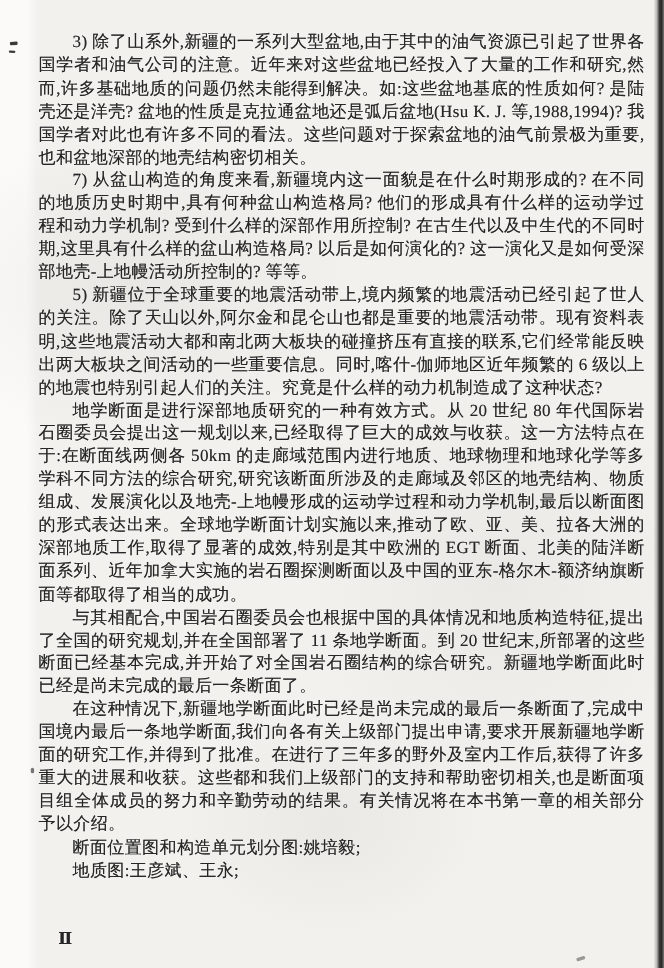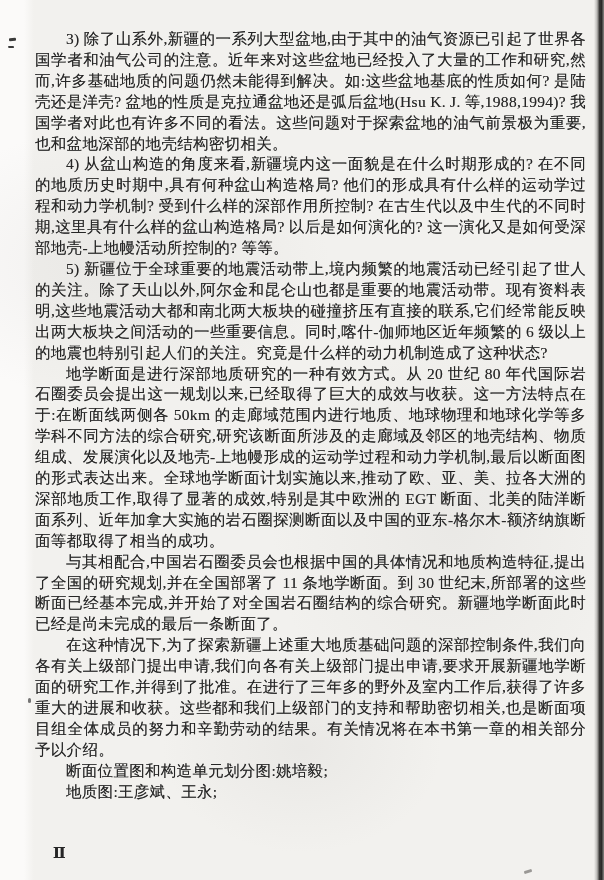--- a/index.html
+++ b/index.html
@@ -87,7 +87,7 @@
 
   <main class="text-block">
     <p>3) 除了山系外,新疆的一系列大型盆地,由于其中的油气资源已引起了世界各国学者和油气公司的注意。近年来对这些盆地已经投入了大量的工作和研究,然而,许多基础地质的问题仍然未能得到解决。如:这些盆地基底的性质如何? 是陆壳还是洋壳? 盆地的性质是克拉通盆地还是弧后盆地(Hsu K. J. 等,1988,1994)? 我国学者对此也有许多不同的看法。这些问题对于探索盆地的油气前景极为重要,也和盆地深部的地壳结构密切相关。</p>
-    <p>4) 从盆山构造的角度来看,新疆境内这一面貌是在什么时期形成的? 在不同的地质历史时期中,具有何种盆山构造格局? 他们的形成具有什么样的运动学过程和动力学机制? 受到什么样的深部作用所控制? 在古生代以及中生代的不同时期,这里具有什么样的盆山构造格局? 以后是如何演化的? 这一演化又是如何受深部地壳-上地幔活动所控制的? 等等。</p>
+    <p>7) 从盆山构造的角度来看,新疆境内这一面貌是在什么时期形成的? 在不同的地质历史时期中,具有何种盆山构造格局? 他们的形成具有什么样的运动学过程和动力学机制? 受到什么样的深部作用所控制? 在古生代以及中生代的不同时期,这里具有什么样的盆山构造格局? 以后是如何演化的? 这一演化又是如何受深部地壳-上地幔活动所控制的? 等等。</p>
     <p>5) 新疆位于全球重要的地震活动带上,境内频繁的地震活动已经引起了世人的关注。除了天山以外,阿尔金和昆仑山也都是重要的地震活动带。现有资料表明,这些地震活动大都和南北两大板块的碰撞挤压有直接的联系,它们经常能反映出两大板块之间活动的一些重要信息。同时,喀什-伽师地区近年频繁的 6 级以上的地震也特别引起人们的关注。究竟是什么样的动力机制造成了这种状态?</p>
     <p>地学断面是进行深部地质研究的一种有效方式。从 20 世纪 80 年代国际岩石圈委员会提出这一规划以来,已经取得了巨大的成效与收获。这一方法特点在于:在断面线两侧各 50km 的走廊域范围内进行地质、地球物理和地球化学等多学科不同方法的综合研究,研究该断面所涉及的走廊域及邻区的地壳结构、物质组成、发展演化以及地壳-上地幔形成的运动学过程和动力学机制,最后以断面图的形式表达出来。全球地学断面计划实施以来,推动了欧、亚、美、拉各大洲的深部地质工作,取得了显著的成效,特别是其中欧洲的 EGT 断面、北美的陆洋断面系列、近年加拿大实施的岩石圈探测断面以及中国的亚东-格尔木-额济纳旗断面等都取得了相当的成功。</p>
     <p>与其相配合,中国岩石圈委员会也根据中国的具体情况和地质构造特征,提出了全国的研究规划,并在全国部署了 11 条地学断面。到 30 世纪末,所部署的这些断面已经基本完成,并开始了对全国岩石圈结构的综合研究。新疆地学断面此时已经是尚未完成的最后一条断面了。</p>

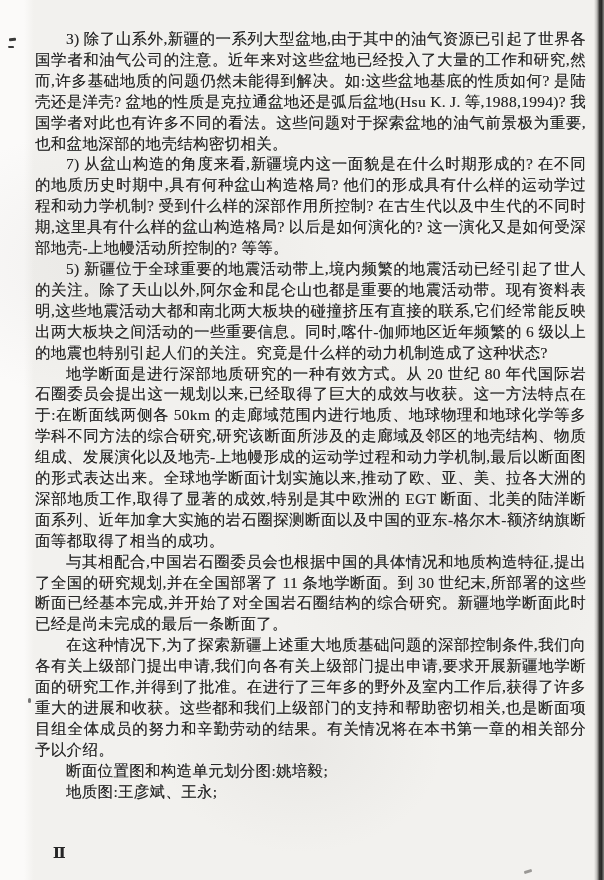--- a/index.html
+++ b/index.html
@@ -90,7 +90,7 @@
     <p>7) 从盆山构造的角度来看,新疆境内这一面貌是在什么时期形成的? 在不同的地质历史时期中,具有何种盆山构造格局? 他们的形成具有什么样的运动学过程和动力学机制? 受到什么样的深部作用所控制? 在古生代以及中生代的不同时期,这里具有什么样的盆山构造格局? 以后是如何演化的? 这一演化又是如何受深部地壳-上地幔活动所控制的? 等等。</p>
     <p>5) 新疆位于全球重要的地震活动带上,境内频繁的地震活动已经引起了世人的关注。除了天山以外,阿尔金和昆仑山也都是重要的地震活动带。现有资料表明,这些地震活动大都和南北两大板块的碰撞挤压有直接的联系,它们经常能反映出两大板块之间活动的一些重要信息。同时,喀什-伽师地区近年频繁的 6 级以上的地震也特别引起人们的关注。究竟是什么样的动力机制造成了这种状态?</p>
     <p>地学断面是进行深部地质研究的一种有效方式。从 20 世纪 80 年代国际岩石圈委员会提出这一规划以来,已经取得了巨大的成效与收获。这一方法特点在于:在断面线两侧各 50km 的走廊域范围内进行地质、地球物理和地球化学等多学科不同方法的综合研究,研究该断面所涉及的走廊域及邻区的地壳结构、物质组成、发展演化以及地壳-上地幔形成的运动学过程和动力学机制,最后以断面图的形式表达出来。全球地学断面计划实施以来,推动了欧、亚、美、拉各大洲的深部地质工作,取得了显著的成效,特别是其中欧洲的 EGT 断面、北美的陆洋断面系列、近年加拿大实施的岩石圈探测断面以及中国的亚东-格尔木-额济纳旗断面等都取得了相当的成功。</p>
-    <p>与其相配合,中国岩石圈委员会也根据中国的具体情况和地质构造特征,提出了全国的研究规划,并在全国部署了 11 条地学断面。到 30 世纪末,所部署的这些断面已经基本完成,并开始了对全国岩石圈结构的综合研究。新疆地学断面此时已经是尚未完成的最后一条断面了。</p>
+    <p>与其相配合,中国岩石圈委员会也根据中国的具体情况和地质构造特征,提出了全国的研究规划,并在全国部署了 11 条地学断面。到 20 世纪末,所部署的这些断面已经基本完成,并开始了对全国岩石圈结构的综合研究。新疆地学断面此时已经是尚未完成的最后一条断面了。</p>
     <p>在这种情况下,为了探索新疆上述重大地质基础问题的深部控制条件,我们向各有关上级部门提出申请,我们向各有关上级部门提出申请,要求开展新疆地学断面的研究工作,并得到了批准。在进行了三年多的野外及室内工作后,获得了许多重大的进展和收获。这些都和我们上级部门的支持和帮助密切相关,也是断面项目组全体成员的努力和辛勤劳动的结果。有关情况将在本书第一章的相关部分予以介绍。</p>
     <div class="credits">
       <p>断面位置图和构造单元划分图:姚培毅;</p>

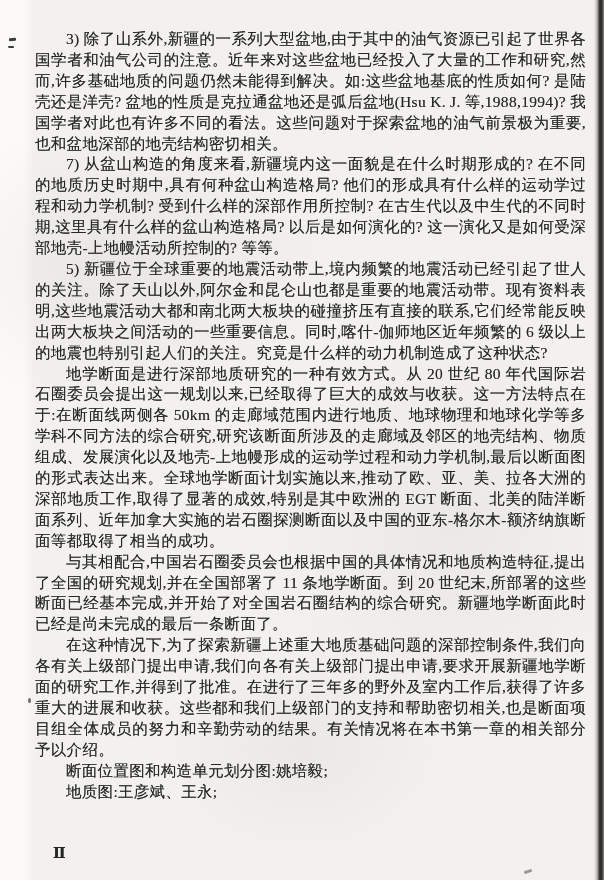--- a/index.html
+++ b/index.html
@@ -91,7 +91,7 @@
     <p>5) 新疆位于全球重要的地震活动带上,境内频繁的地震活动已经引起了世人的关注。除了天山以外,阿尔金和昆仑山也都是重要的地震活动带。现有资料表明,这些地震活动大都和南北两大板块的碰撞挤压有直接的联系,它们经常能反映出两大板块之间活动的一些重要信息。同时,喀什-伽师地区近年频繁的 6 级以上的地震也特别引起人们的关注。究竟是什么样的动力机制造成了这种状态?</p>
     <p>地学断面是进行深部地质研究的一种有效方式。从 20 世纪 80 年代国际岩石圈委员会提出这一规划以来,已经取得了巨大的成效与收获。这一方法特点在于:在断面线两侧各 50km 的走廊域范围内进行地质、地球物理和地球化学等多学科不同方法的综合研究,研究该断面所涉及的走廊域及邻区的地壳结构、物质组成、发展演化以及地壳-上地幔形成的运动学过程和动力学机制,最后以断面图的形式表达出来。全球地学断面计划实施以来,推动了欧、亚、美、拉各大洲的深部地质工作,取得了显著的成效,特别是其中欧洲的 EGT 断面、北美的陆洋断面系列、近年加拿大实施的岩石圈探测断面以及中国的亚东-格尔木-额济纳旗断面等都取得了相当的成功。</p>
     <p>与其相配合,中国岩石圈委员会也根据中国的具体情况和地质构造特征,提出了全国的研究规划,并在全国部署了 11 条地学断面。到 20 世纪末,所部署的这些断面已经基本完成,并开始了对全国岩石圈结构的综合研究。新疆地学断面此时已经是尚未完成的最后一条断面了。</p>
-    <p>在这种情况下,为了探索新疆上述重大地质基础问题的深部控制条件,我们向各有关上级部门提出申请,我们向各有关上级部门提出申请,要求开展新疆地学断面的研究工作,并得到了批准。在进行了三年多的野外及室内工作后,获得了许多重大的进展和收获。这些都和我们上级部门的支持和帮助密切相关,也是断面项目组全体成员的努力和辛勤劳动的结果。有关情况将在本书第一章的相关部分予以介绍。</p>
+    <p>在这种情况下,新疆地学断面此时已经是尚未完成的最后一条断面了,完成中国境内最后一条地学断面,我们向各有关上级部门提出申请,要求开展新疆地学断面的研究工作,并得到了批准。在进行了三年多的野外及室内工作后,获得了许多重大的进展和收获。这些都和我们上级部门的支持和帮助密切相关,也是断面项目组全体成员的努力和辛勤劳动的结果。有关情况将在本书第一章的相关部分予以介绍。</p>
     <div class="credits">
       <p>断面位置图和构造单元划分图:姚培毅;</p>
       <p>地质图:王彦斌、王永;</p>

